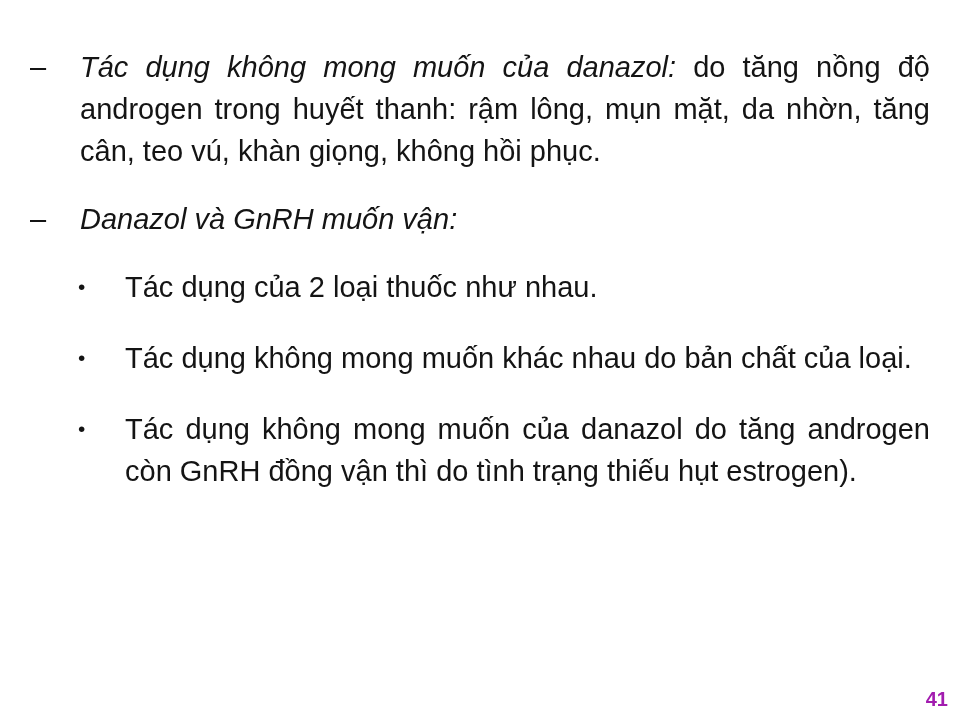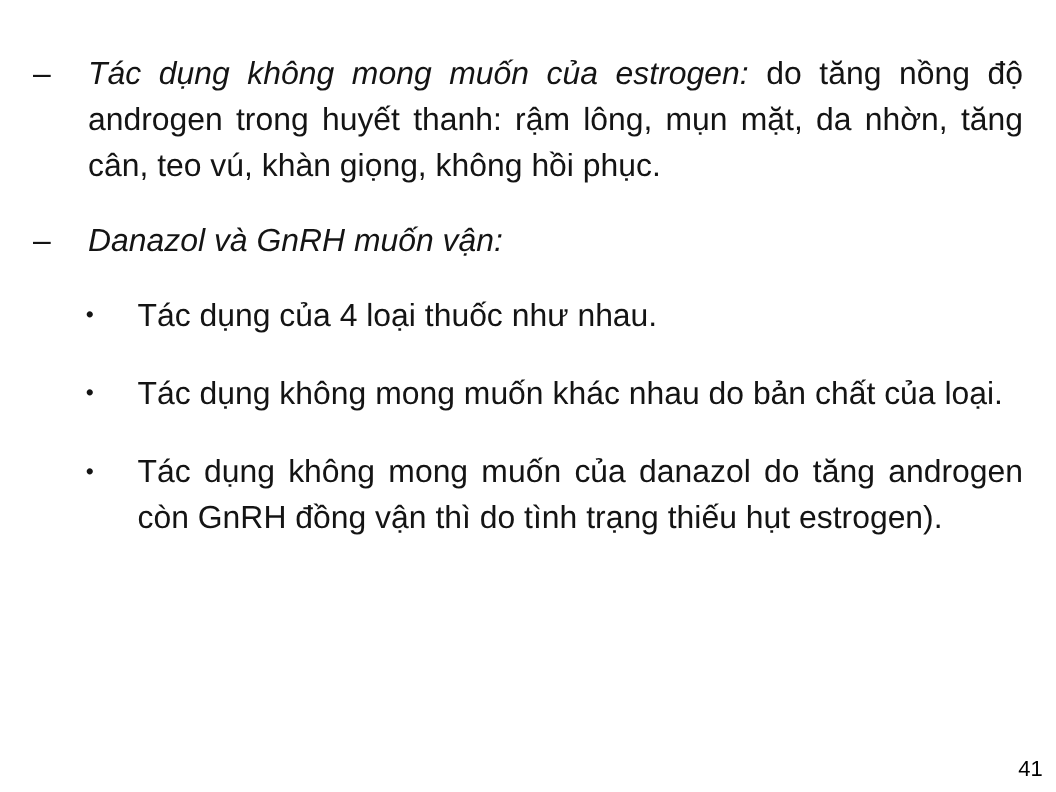--- a/index.html
+++ b/index.html
@@ -65,7 +65,7 @@
 
     <div class="item-l1">
       <span class="marker">–</span>
-      <p class="text"><em>Tác dụng không mong muốn của estrogen:</em><span> do tăng nồng độ androgen trong huyết thanh: rậm lông, mụn mặt, da nhờn, tăng cân, teo vú, khàn giọng, không hồi phục.</span></p>
+      <p class="text"><em>Tác dụng không mong muốn của danazol:</em><span> do tăng nồng độ androgen trong huyết thanh: rậm lông, mụn mặt, da nhờn, tăng cân, teo vú, khàn giọng, không hồi phục.</span></p>
     </div>
 
     <div class="item-l1">

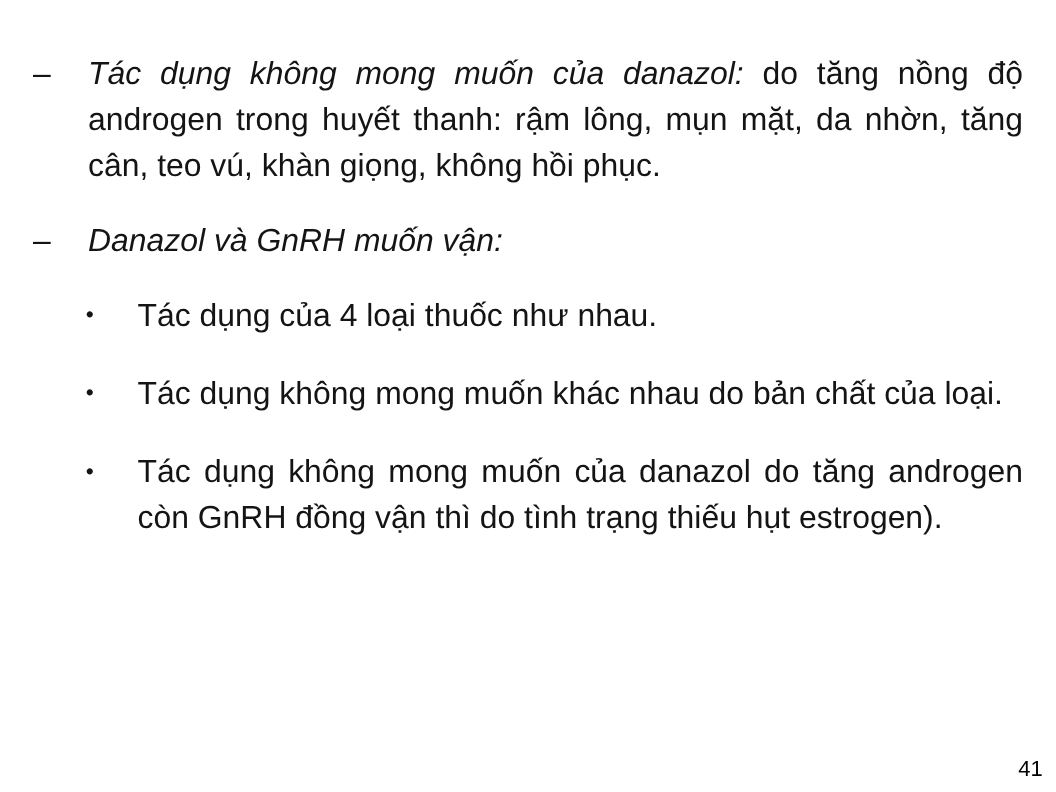--- a/index.html
+++ b/index.html
@@ -75,7 +75,7 @@
 
     <div class="item-l2">
       <span class="marker">•</span>
-      <p class="text">Tác dụng của 4 loại thuốc như nhau.</p>
+      <p class="text">Tác dụng của 2 loại thuốc như nhau.</p>
     </div>
 
     <div class="item-l2">

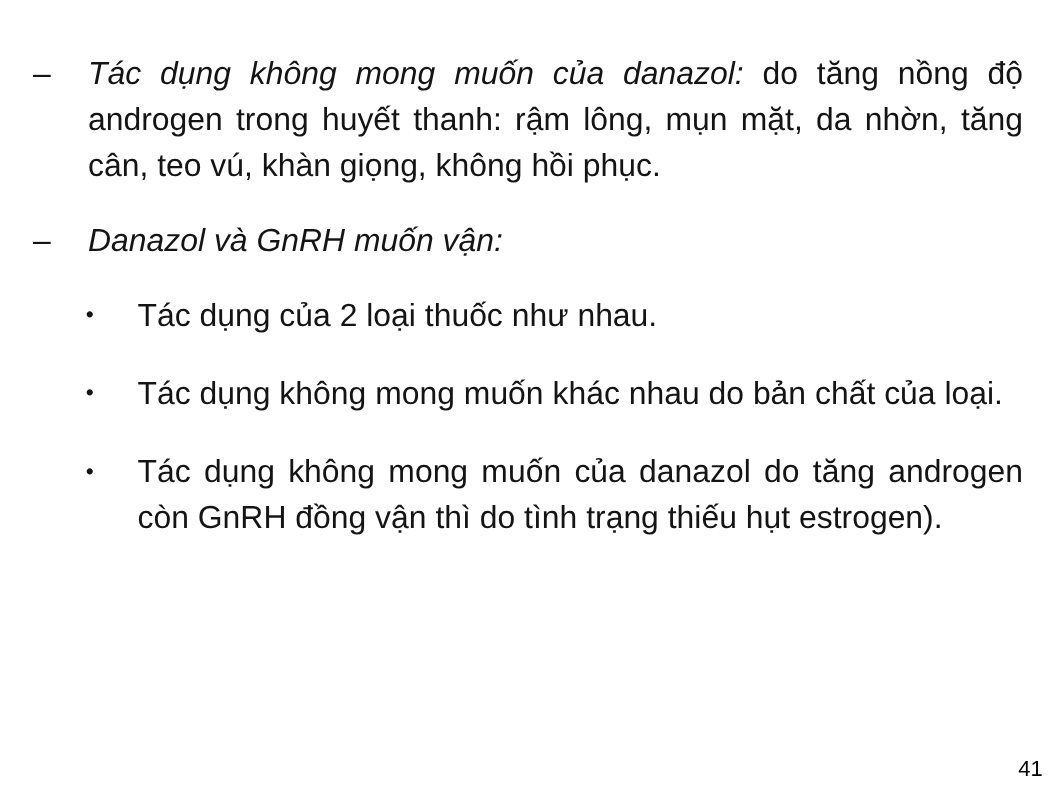--- a/index.html
+++ b/index.html
@@ -54,7 +54,8 @@
     bottom: 10px;
     font-size: 20px;
     line-height: 22px;
-    color: #000000;
+    color: #a21caf;
+    font-weight: bold;
   }
 </style>
 </head>

